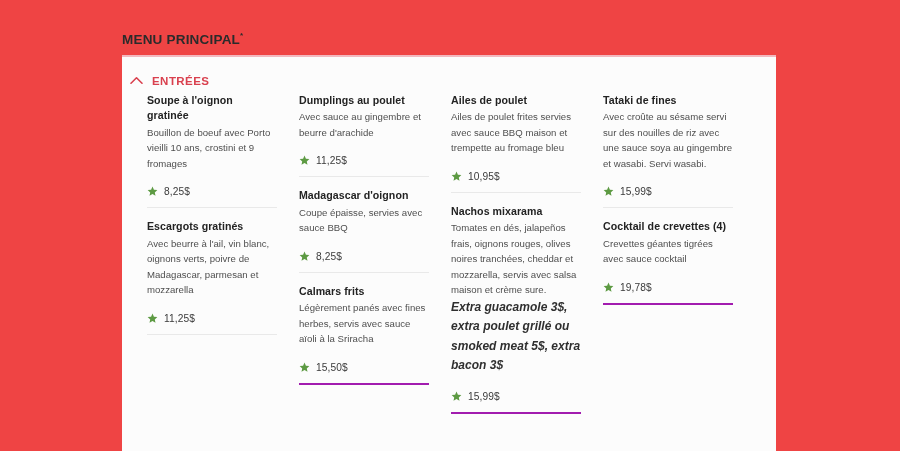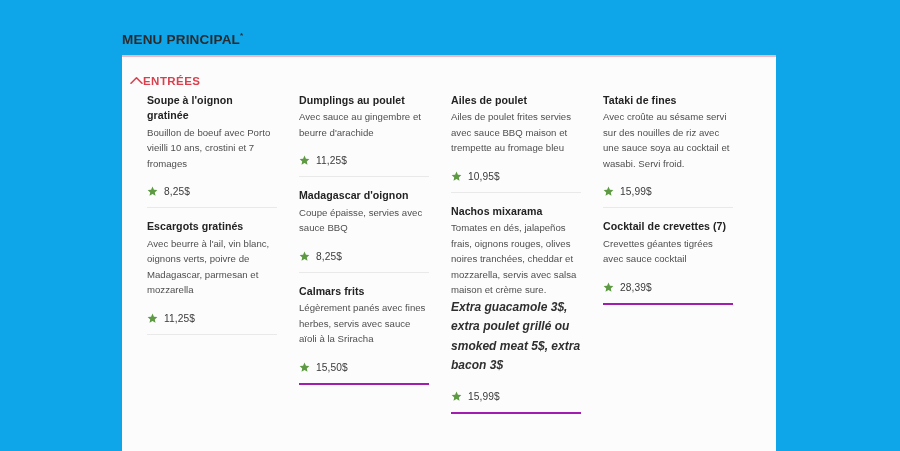--- a/index.html
+++ b/index.html
@@ -16,7 +16,7 @@
     position: relative;
     width: 900px;
     height: 451px;
-    background: #0ea5e9;
+    background: #ef4444;
     padding-left: 24px;
   }
 

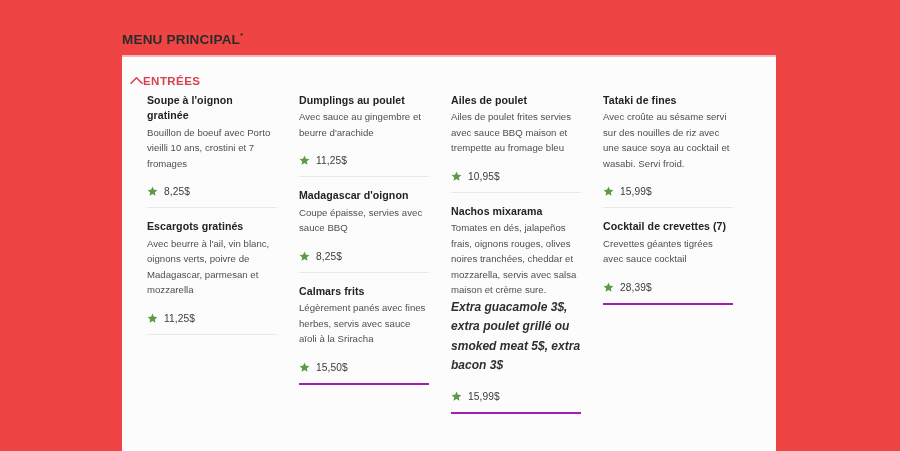--- a/index.html
+++ b/index.html
@@ -66,6 +66,7 @@
   .section-header {
     display: flex;
     align-items: center;
+    gap: 9px;
     padding: 14px 0 0 8px;
     height: 33px;
     cursor: pointer;

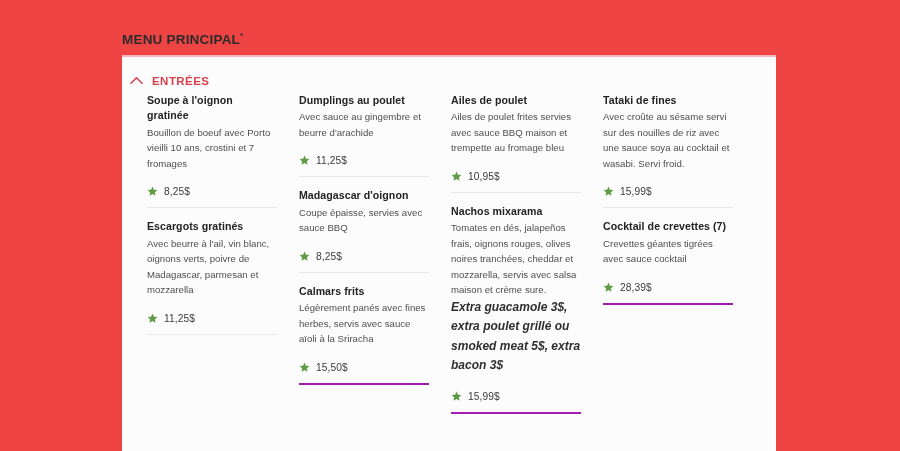--- a/index.html
+++ b/index.html
@@ -280,7 +280,7 @@
       <div class="col">
         <div class="item">
           <div class="item-name">Tataki de fines</div>
-          <div class="item-desc">Avec croûte au sésame servi sur des nouilles de riz avec une sauce soya au cocktail et wasabi. Servi froid.</div>
+          <div class="item-desc">Avec croûte au sésame servi sur des nouilles de riz avec une sauce soya au gingembre et wasabi. Servi wasabi.</div>
           <div class="price-row">
             <span class="star-icon">
               <svg viewBox="0 0 12 12" width="11" height="11" aria-hidden="true">

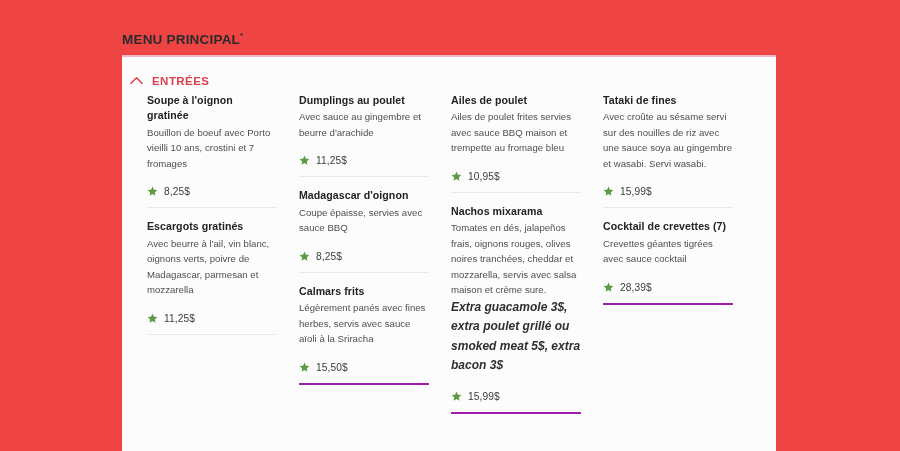--- a/index.html
+++ b/index.html
@@ -186,7 +186,7 @@
       <div class="col">
         <div class="item">
           <div class="item-name">Soupe à l'oignon gratinée</div>
-          <div class="item-desc">Bouillon de boeuf avec Porto vieilli 10 ans, crostini et 7 fromages</div>
+          <div class="item-desc">Bouillon de boeuf avec Porto vieilli 10 ans, crostini et 9 fromages</div>
           <div class="price-row">
             <span class="star-icon">
               <svg viewBox="0 0 12 12" width="11" height="11" aria-hidden="true">

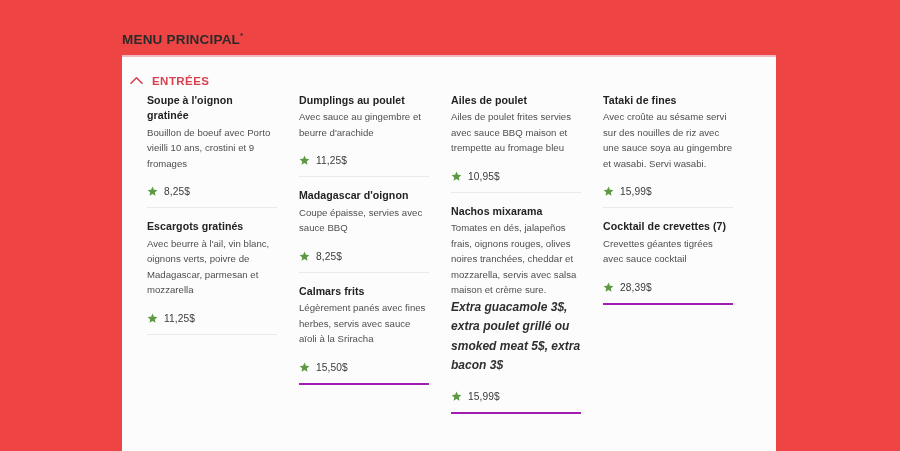--- a/index.html
+++ b/index.html
@@ -291,7 +291,7 @@
           </div>
         </div>
         <div class="item last">
-          <div class="item-name">Cocktail de crevettes (7)</div>
+          <div class="item-name">Cocktail de crevettes (4)</div>
           <div class="item-desc">Crevettes géantes tigrées avec sauce cocktail</div>
           <div class="price-row">
             <span class="star-icon">

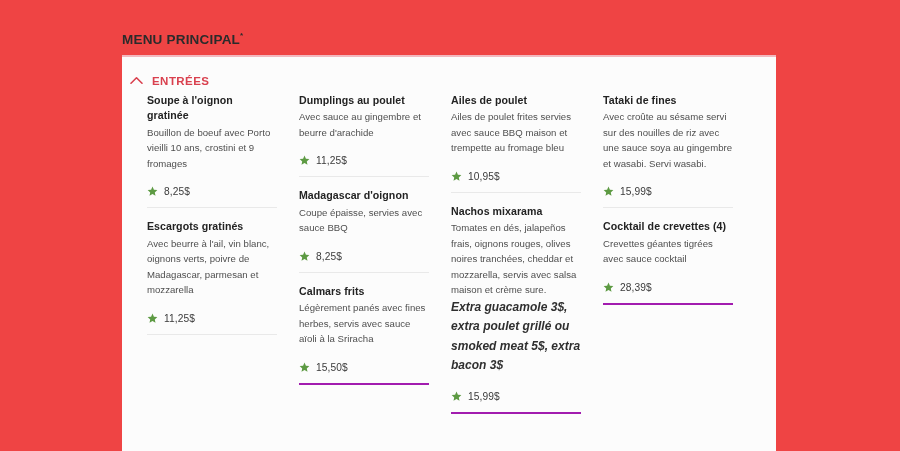--- a/index.html
+++ b/index.html
@@ -299,7 +299,7 @@
                   <path d="M6 0.6 L7.55 4.05 L11.3 4.45 L8.5 6.98 L9.28 10.7 L6 8.8 L2.72 10.7 L3.5 6.98 L0.7 4.45 L4.45 4.05 Z" fill="#5d9a43"></path>
                 </svg>
             </span>
-            <span class="price">28,39$</span>
+            <span class="price">19,78$</span>
           </div>
         </div>
       </div>

